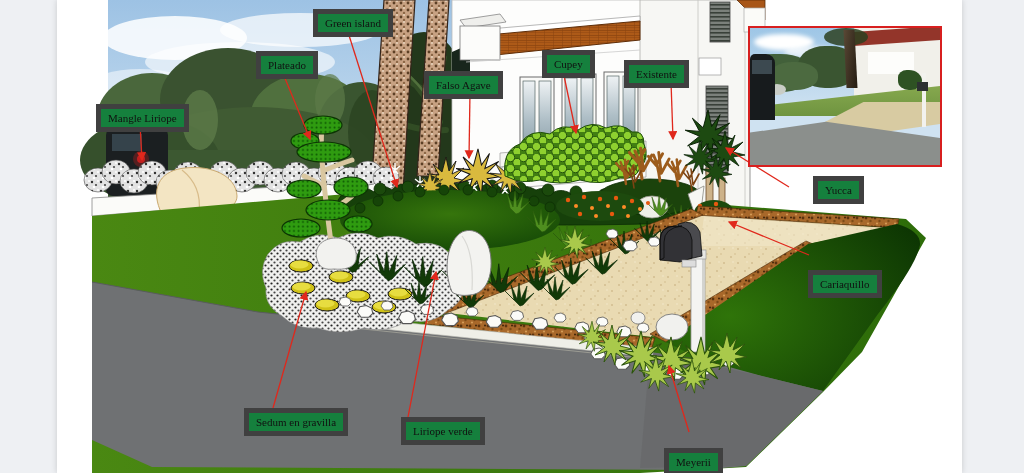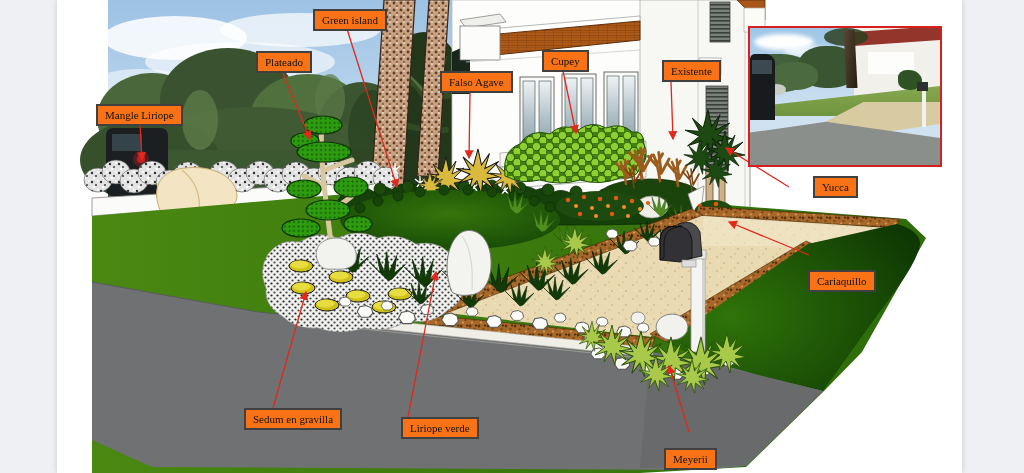--- a/index.html
+++ b/index.html
@@ -6,7 +6,7 @@
   .stage{position:relative;width:1024px;height:473px;overflow:hidden;background:#eef0f3;}
   .page{position:absolute;left:57px;top:0;width:905px;height:473px;background:#fff;box-shadow:0 0 6px rgba(0,0,0,.16);}
   svg.scene{position:absolute;left:0;top:0;z-index:2;}
-  .callout{position:absolute;z-index:6;background:#f97316;border:2px solid #404040;color:#111;
+  .callout{position:absolute;z-index:6;background:#15803d;border:5px solid #404040;color:#111;
            font:11px "Liberation Serif",serif;line-height:14px;padding:2px 7px;white-space:nowrap;}
   .inset{position:absolute;left:748px;top:26px;width:190px;height:137px;border:2px solid #d81f1f;
          z-index:4;overflow:hidden;background:linear-gradient(#9ec6e6,#cfe2f1 60%);}

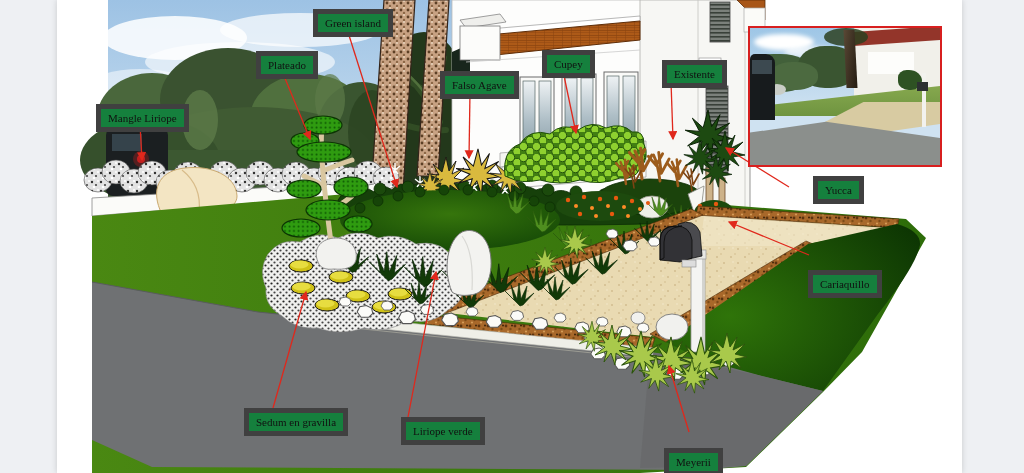--- a/index.html
+++ b/index.html
@@ -533,7 +533,7 @@
   <div class="callout" style="left:313px;top:9px;">Green island</div>
   <div class="callout" style="left:440px;top:71px;">Falso Agave</div>
   <div class="callout" style="left:542px;top:50px;">Cupey</div>
-  <div class="callout" style="left:662px;top:60px;">Existente</div>
+  <div class="callout" style="left:624px;top:60px;">Existente</div>
   <div class="callout" style="left:789px;top:176px;margin-left:24px;">Yucca</div>
   <div class="callout" style="left:808px;top:243px;margin-top:27px;">Cariaquillo</div>
   <div class="callout" style="left:244px;top:408px;">Sedum en gravilla</div>

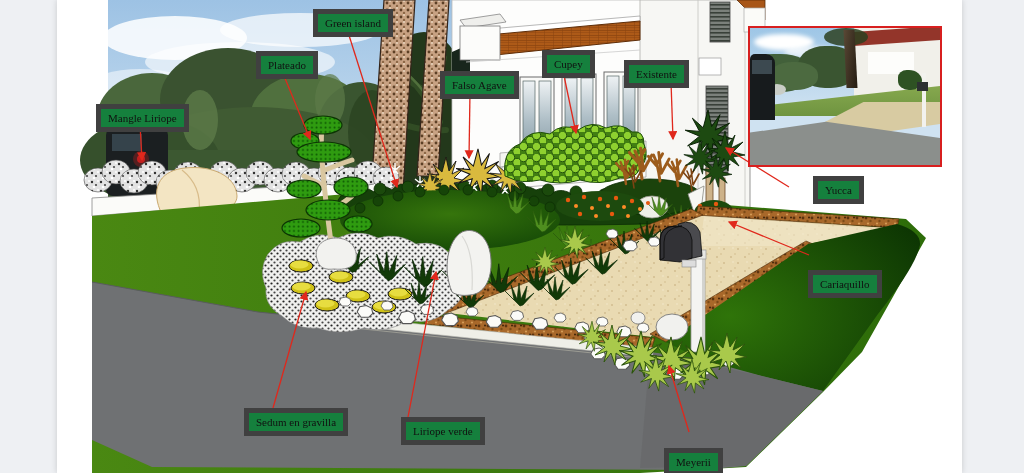--- a/index.html
+++ b/index.html
@@ -531,7 +531,7 @@
   <div class="callout" style="left:96px;top:104px;">Mangle Liriope</div>
   <div class="callout" style="left:256px;top:51px;">Plateado</div>
   <div class="callout" style="left:313px;top:9px;">Green island</div>
-  <div class="callout" style="left:440px;top:71px;">Falso Agave</div>
+  <div class="callout" style="left:424px;top:71px;">Falso Agave</div>
   <div class="callout" style="left:542px;top:50px;">Cupey</div>
   <div class="callout" style="left:624px;top:60px;">Existente</div>
   <div class="callout" style="left:789px;top:176px;margin-left:24px;">Yucca</div>

